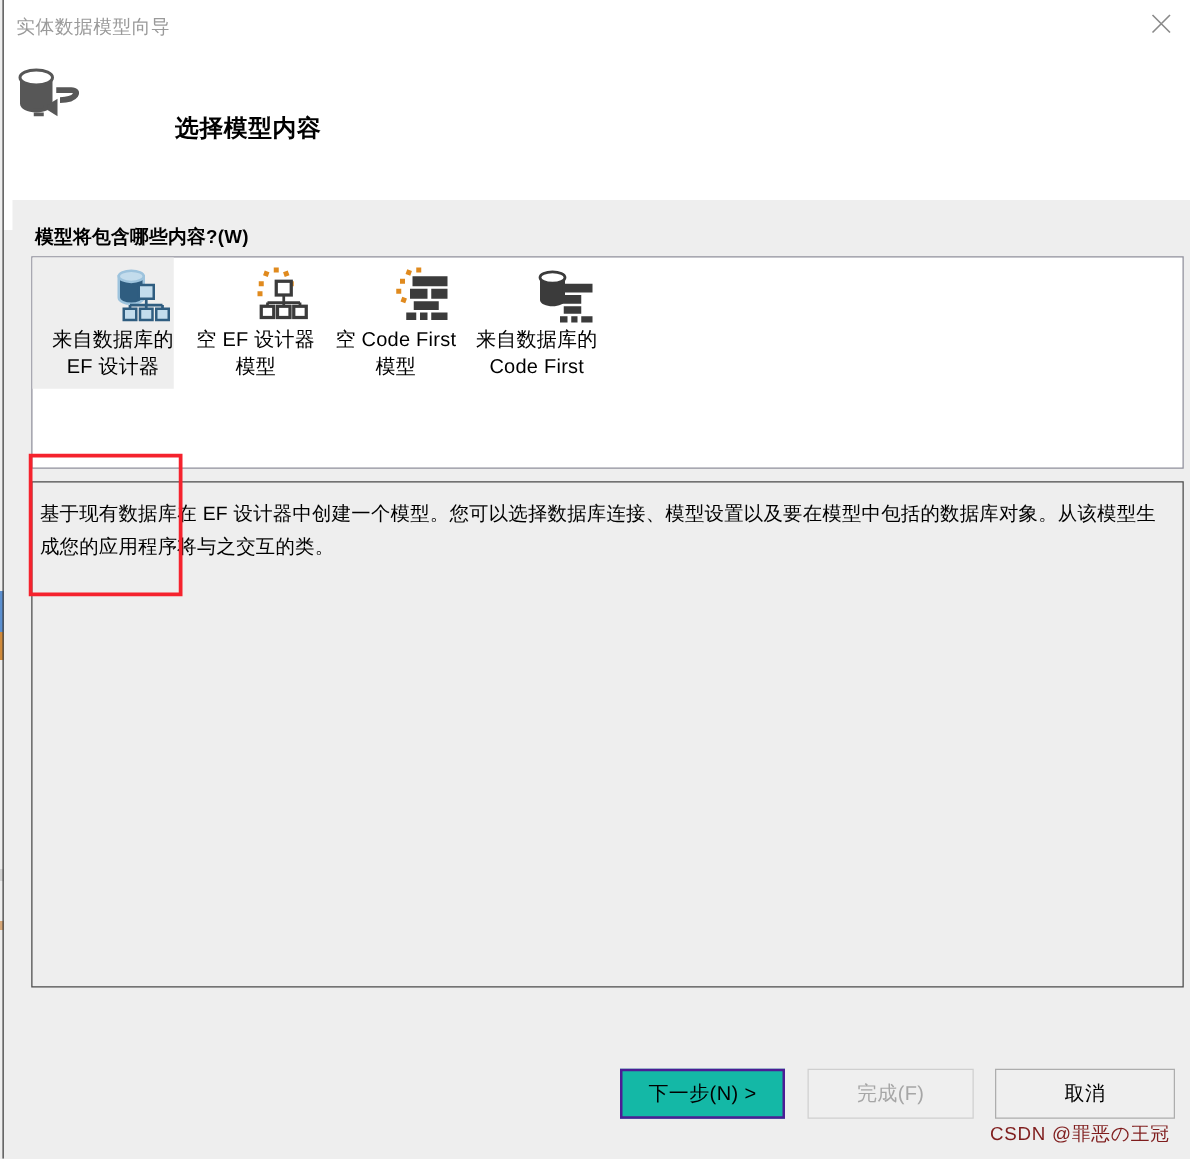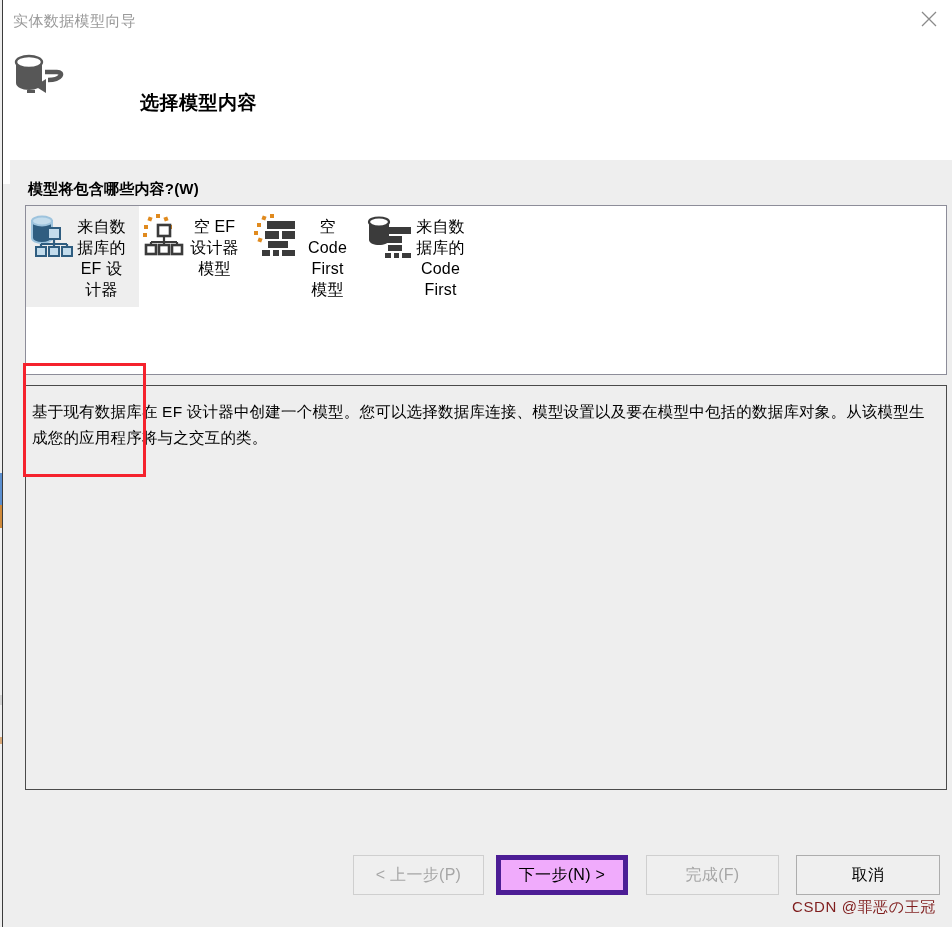--- a/index.html
+++ b/index.html
@@ -137,9 +137,10 @@
   }
   .model-item {
     width: 113px;
-    padding: 7px 12px 7px 0;
+    padding: 7px 0 7px 0;
     display: flex;
-    align-items: flex-start;
+    flex-direction: column;
+    align-items: flex-end;
     cursor: pointer;
     box-sizing: border-box;
   }

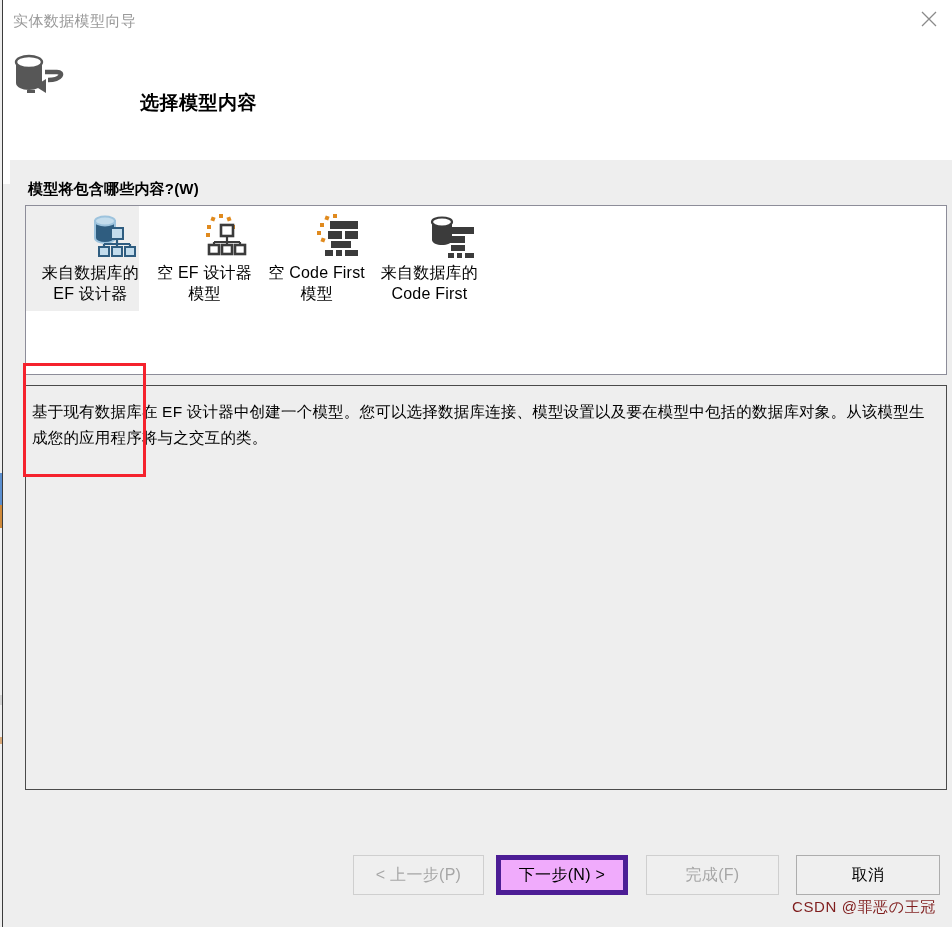--- a/index.html
+++ b/index.html
@@ -386,7 +386,6 @@
   </div>
 
   <div class="btn-row">
-    <div class="wiz-btn disabled" id="btn-back">&lt; 上一步(P)</div>
     <div class="wiz-btn default" id="btn-next">下一步(N) &gt;</div>
     <div class="wiz-btn disabled" id="btn-finish">完成(F)</div>
     <div class="wiz-btn" id="btn-cancel">取消</div>

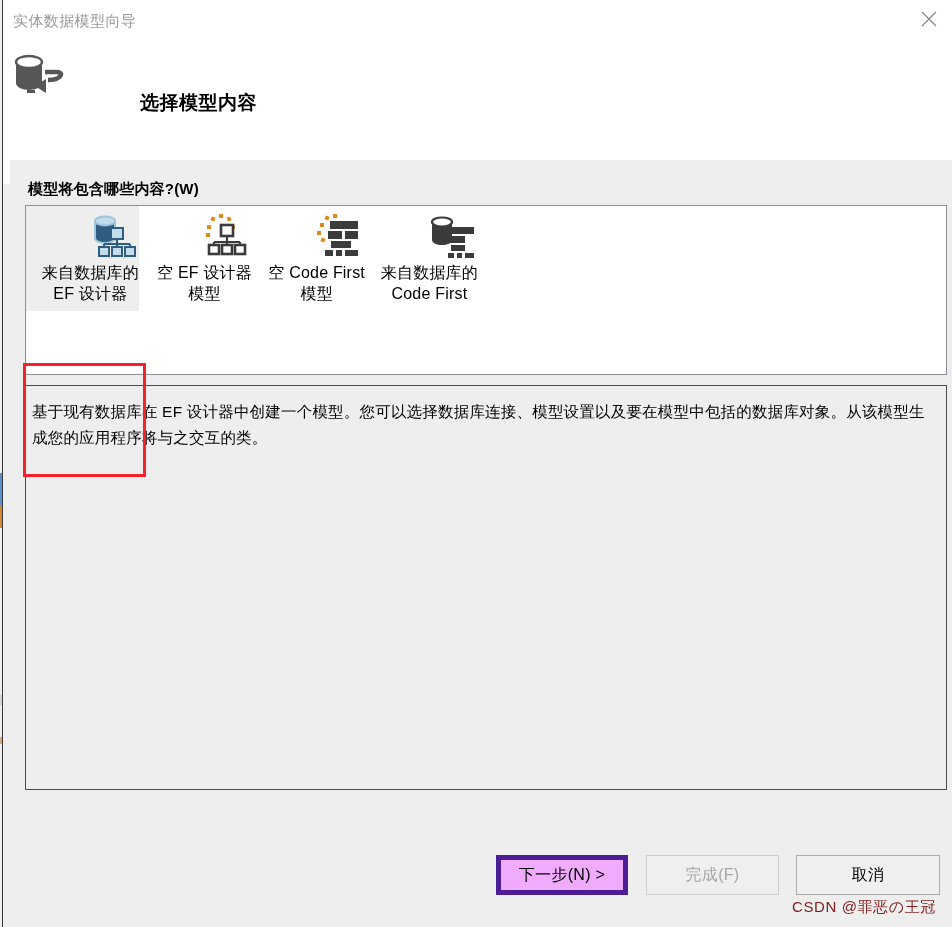--- a/index.html
+++ b/index.html
@@ -224,8 +224,8 @@
     cursor: default;
   }
   .wiz-btn.default {
-    border: 5px solid #4c1d95;
-    background: #f0abfc;
+    border: 2px solid #4c1d95;
+    background: #14b8a6;
   }
   #btn-back   { left: 343px; width: 131px; }
   #btn-next   { left: 486px; width: 132px; }

